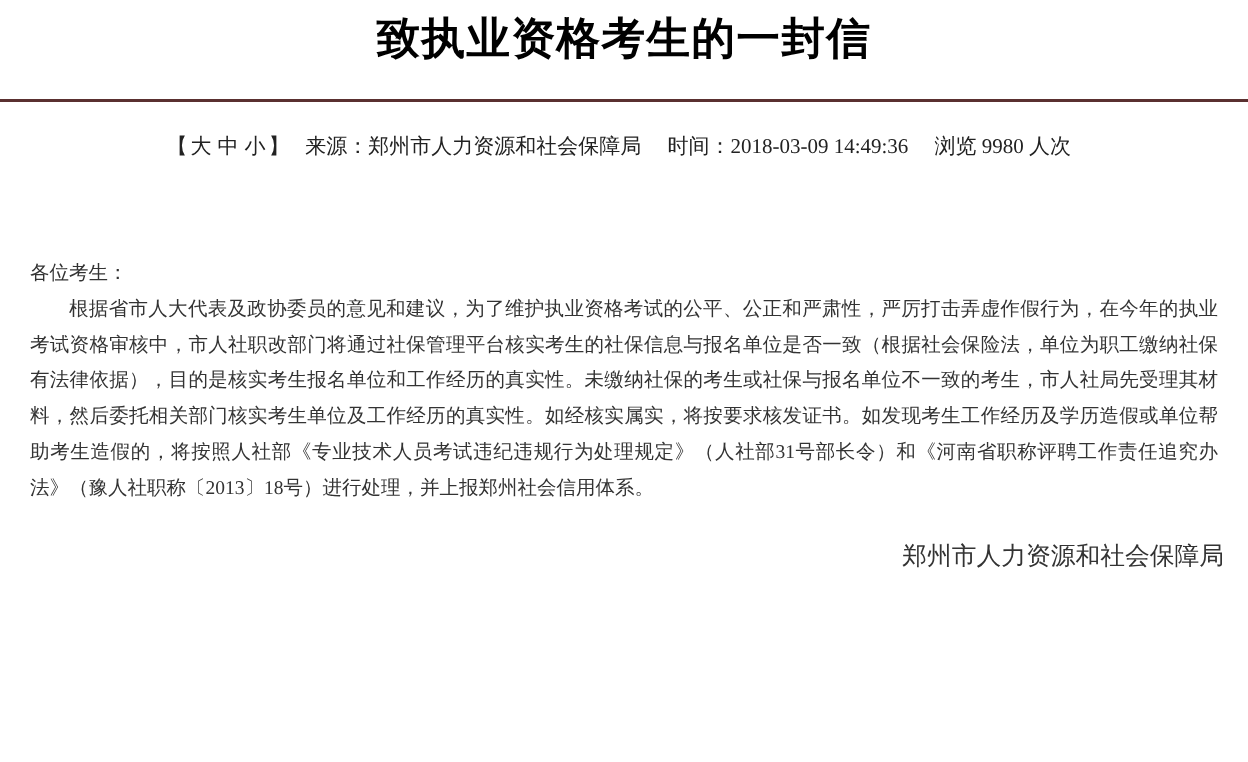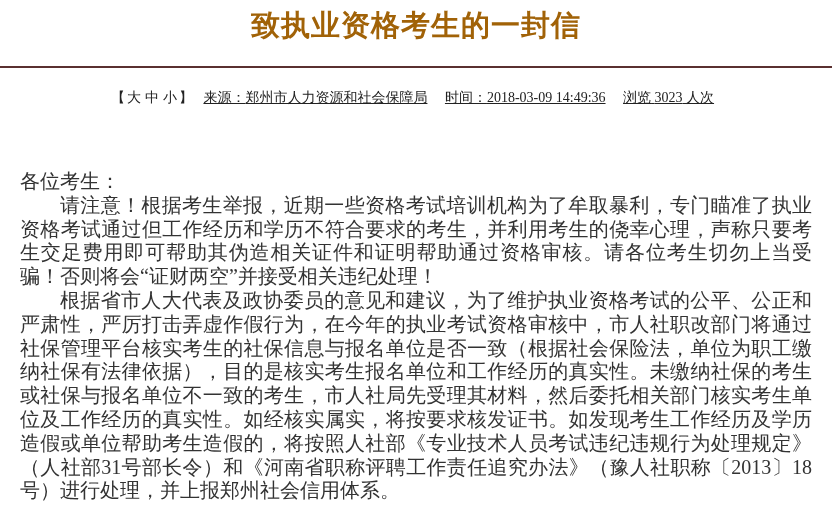--- a/index.html
+++ b/index.html
@@ -23,7 +23,7 @@
     font-family: "Liberation Sans", "DejaVu Sans", sans-serif;
     font-size: 29px;
     font-weight: bold;
-    color: #a16207;
+    color: #000000;
     letter-spacing: 1px;
     padding-bottom: 14px;
   }

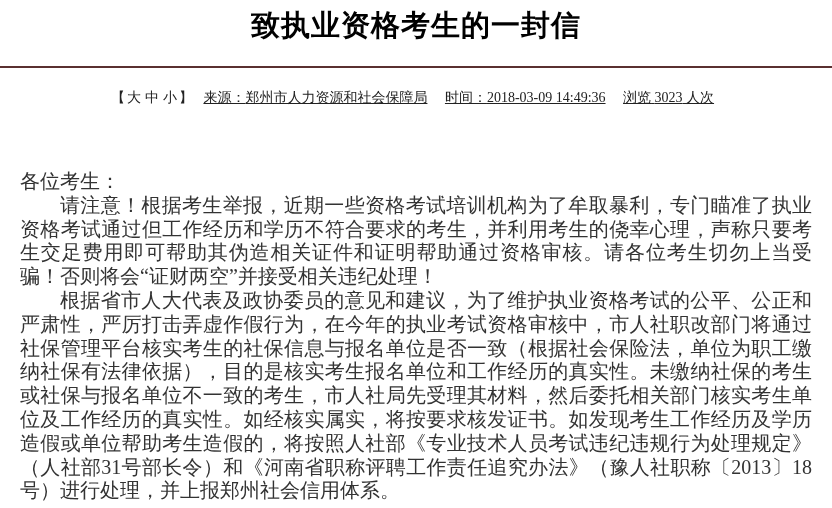--- a/index.html
+++ b/index.html
@@ -34,7 +34,7 @@
     color: #222222;
     white-space: nowrap;
   }
-  .meta-bar .seg { margin: 16px 7px; text-decoration: underline; }
+  .meta-bar .seg { margin: 16px 7px; }
   .font-size-controls { color: #222222; text-align: right; }
   .font-size-controls .fs-btn {
     cursor: pointer;

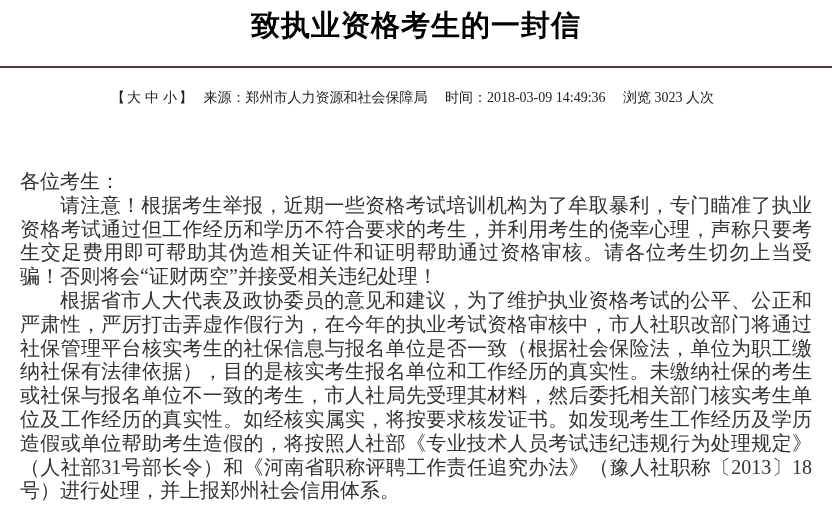--- a/index.html
+++ b/index.html
@@ -71,7 +71,7 @@
     <span class="font-size-controls"><span>【</span><span class="fs-btn">大</span><span class="fs-btn">中</span><span class="fs-btn">小</span><span>】</span></span>
     <span class="seg"><span>来源：</span><span>郑州市人力资源和社会保障局</span></span>
     <span class="seg"><span>时间：</span><span>2018-03-09 14:49:36</span></span>
-    <span class="seg"><span>浏览</span> <span>3023</span> <span>人次</span></span>
+    <span class="seg"><span>浏览</span> <span>9980</span> <span>人次</span></span>
   </div>
 
   <div class="letter-body">

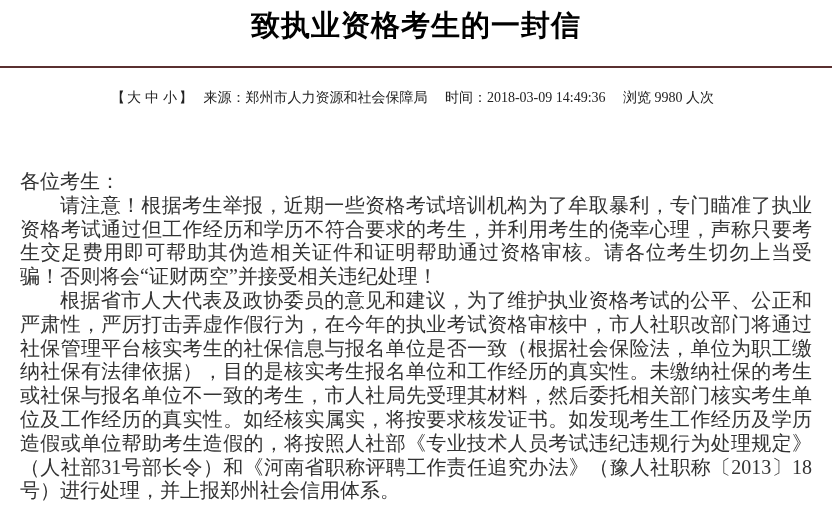--- a/index.html
+++ b/index.html
@@ -42,7 +42,7 @@
   }
   .letter-body {
     margin: 63px 20px 0 20px;
-    font-size: 20px;
+    font-size: 13px;
     line-height: 23.8px;
     text-align: justify;
     color: #333333;

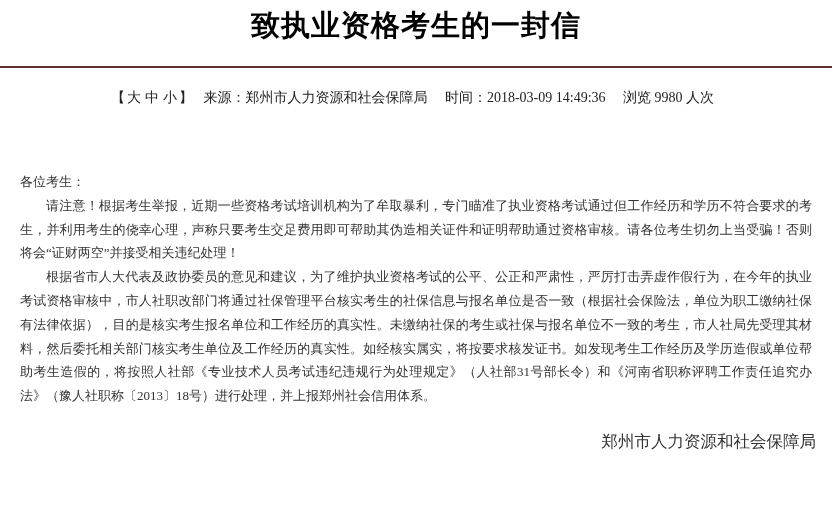--- a/index.html
+++ b/index.html
@@ -76,7 +76,6 @@
 
   <div class="letter-body">
     <p>各位考生：</p>
-    <p class="indent">请注意！根据考生举报，近期一些资格考试培训机构为了牟取暴利，专门瞄准了执业资格考试通过但工作经历和学历不符合要求的考生，并利用考生的侥幸心理，声称只要考生交足费用即可帮助其伪造相关证件和证明帮助通过资格审核。请各位考生切勿上当受骗！否则将会“证财两空”并接受相关违纪处理！</p>
     <p class="indent">根据省市人大代表及政协委员的意见和建议，为了维护执业资格考试的公平、公正和严肃性，严厉打击弄虚作假行为，在今年的执业考试资格审核中，市人社职改部门将通过社保管理平台核实考生的社保信息与报名单位是否一致（根据社会保险法，单位为职工缴纳社保有法律依据），目的是核实考生报名单位和工作经历的真实性。未缴纳社保的考生或社保与报名单位不一致的考生，市人社局先受理其材料，然后委托相关部门核实考生单位及工作经历的真实性。如经核实属实，将按要求核发证书。如发现考生工作经历及学历造假或单位帮助考生造假的，将按照人社部《专业技术人员考试违纪违规行为处理规定》（人社部31号部长令）和《河南省职称评聘工作责任追究办法》（豫人社职称〔2013〕18号）进行处理，并上报郑州社会信用体系。</p>
   </div>
 

